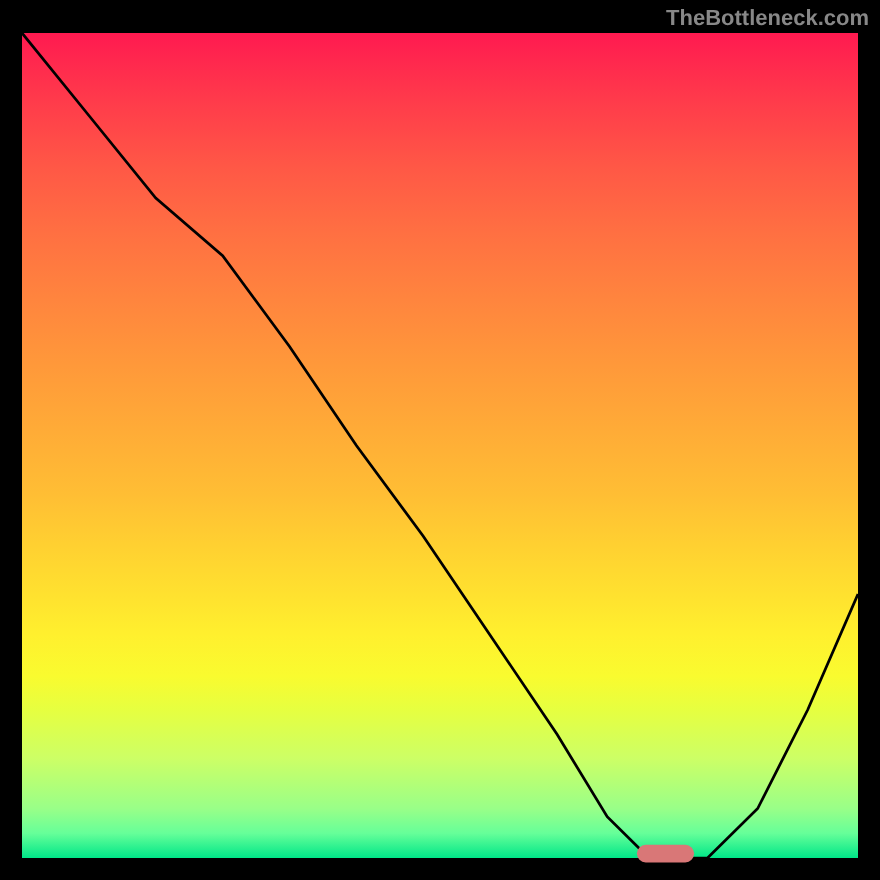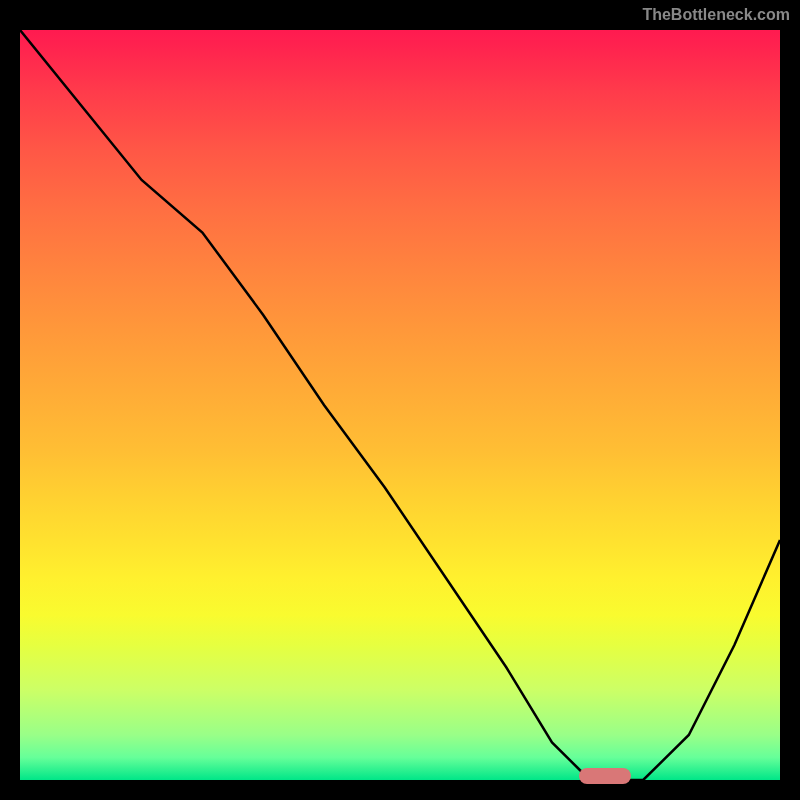--- a/index.html
+++ b/index.html
@@ -16,7 +16,7 @@
     top: 6px;
     right: 10px;
     color: #888;
-    font-size: 16px;
+    font-size: 20px;
     font-weight: bold;
     z-index: 10;
   }

